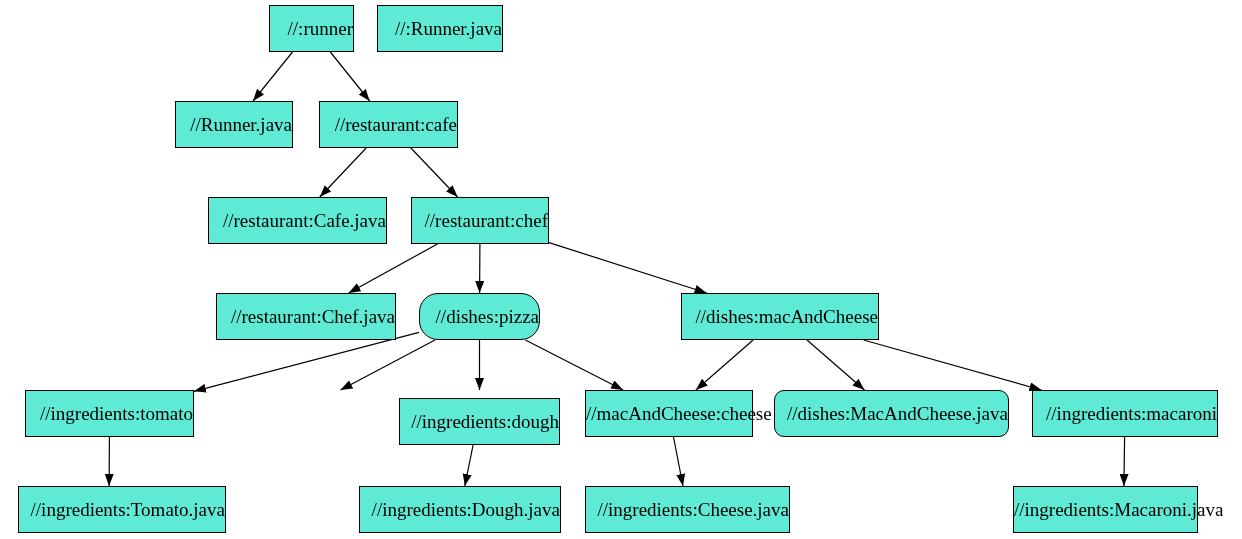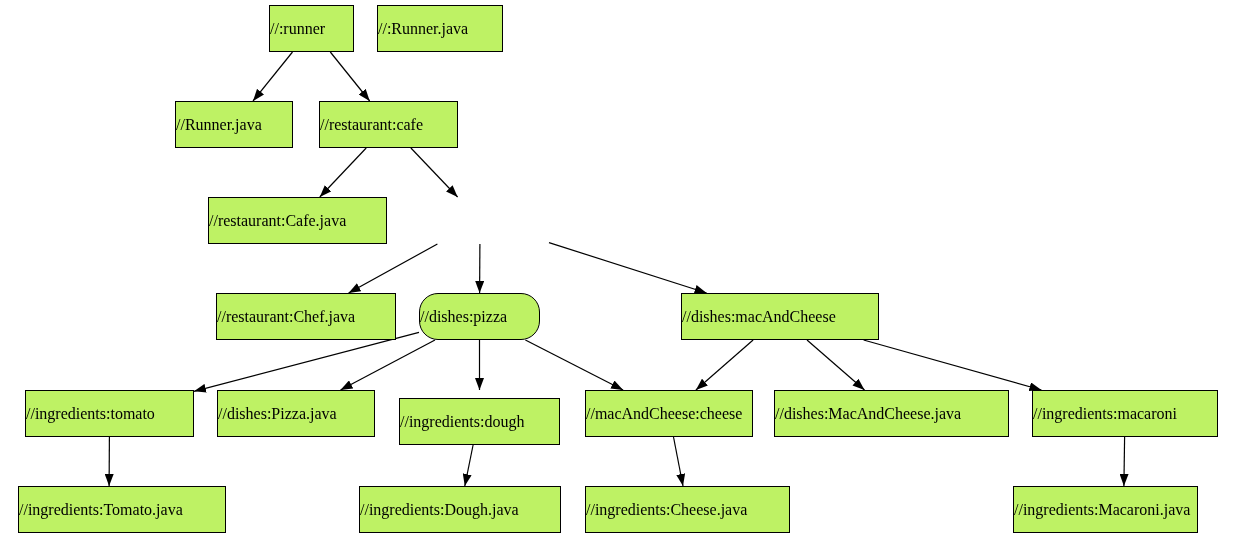--- a/index.html
+++ b/index.html
@@ -36,12 +36,12 @@
     position: absolute;
     box-sizing: border-box;
     height: 47px;
-    background: #bef264;
+    background: #5eead4;
     border: 1px solid #000000;
     color: #000000;
-    font-size: 16px;
+    font-size: 19px;
     line-height: 45px;
-    text-align: left;
+    text-align: right;
     white-space: nowrap;
     z-index: 1;
   }

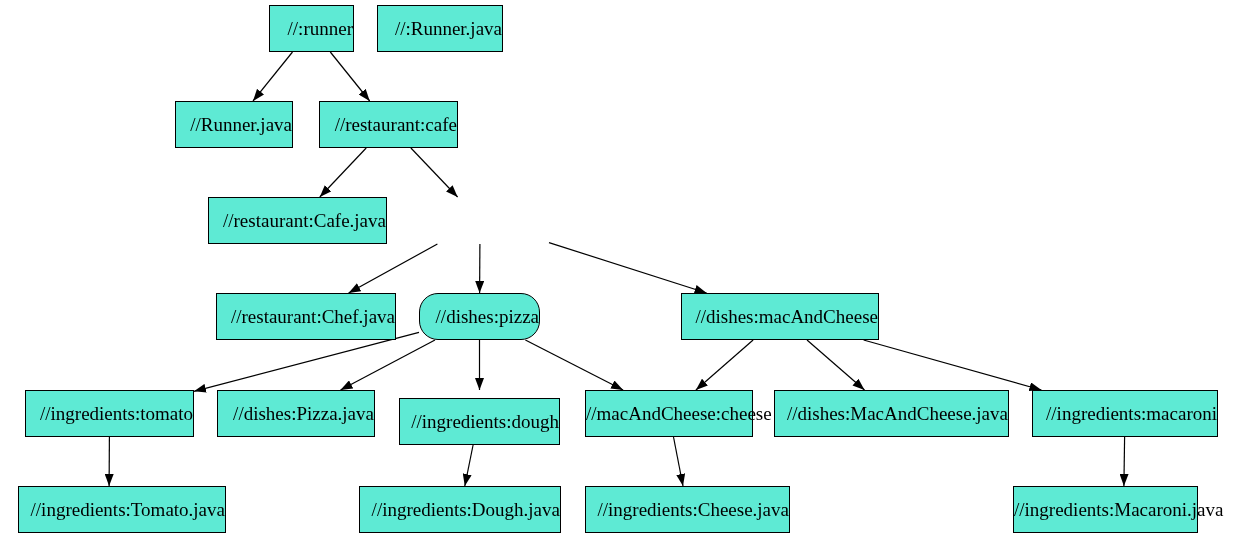--- a/index.html
+++ b/index.html
@@ -86,6 +86,7 @@
   <div class="node" style="left:319px;  top:101px; width:139px;">//restaurant:cafe</div>
 
   <div class="node" style="left:208px;  top:197px; width:179px;">//restaurant:Cafe.java</div>
+  <div class="node" style="left:411px;  top:197px; width:138px;">//restaurant:chef</div>
 
   <div class="node" style="left:216px;  top:293px; width:180px;">//restaurant:Chef.java</div>
   <div class="node" style="left:419px;  top:293px; width:121px;border-radius:19px;">//dishes:pizza</div>

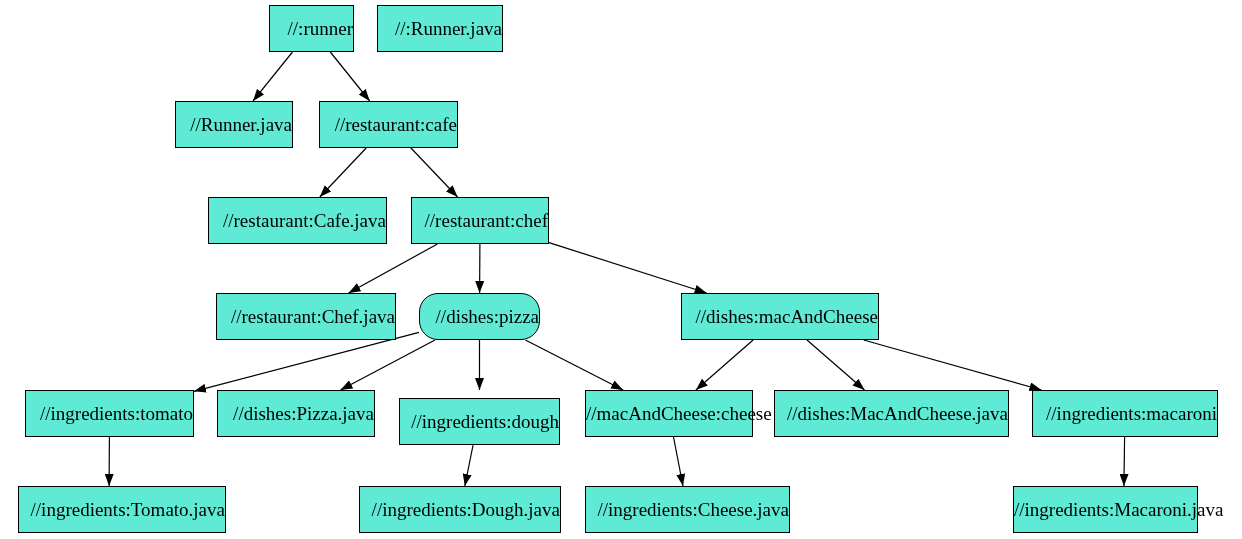--- a/index.html
+++ b/index.html
@@ -93,7 +93,6 @@
   <div class="node" style="left:681px;  top:293px; width:198px;">//dishes:macAndCheese</div>
 
   <div class="node" style="left:25px;   top:390px; width:169px;">//ingredients:tomato</div>
-  <div class="node" style="left:217px;  top:390px; width:158px;">//dishes:Pizza.java</div>
   <div class="node" style="left:399px;  top:390px; width:161px;margin-top:8px;">//ingredients:dough</div>
   <div class="node" style="left:585px;  top:390px; width:168px;">//macAndCheese:cheese</div>
   <div class="node" style="left:774px;  top:390px; width:235px;">//dishes:MacAndCheese.java</div>

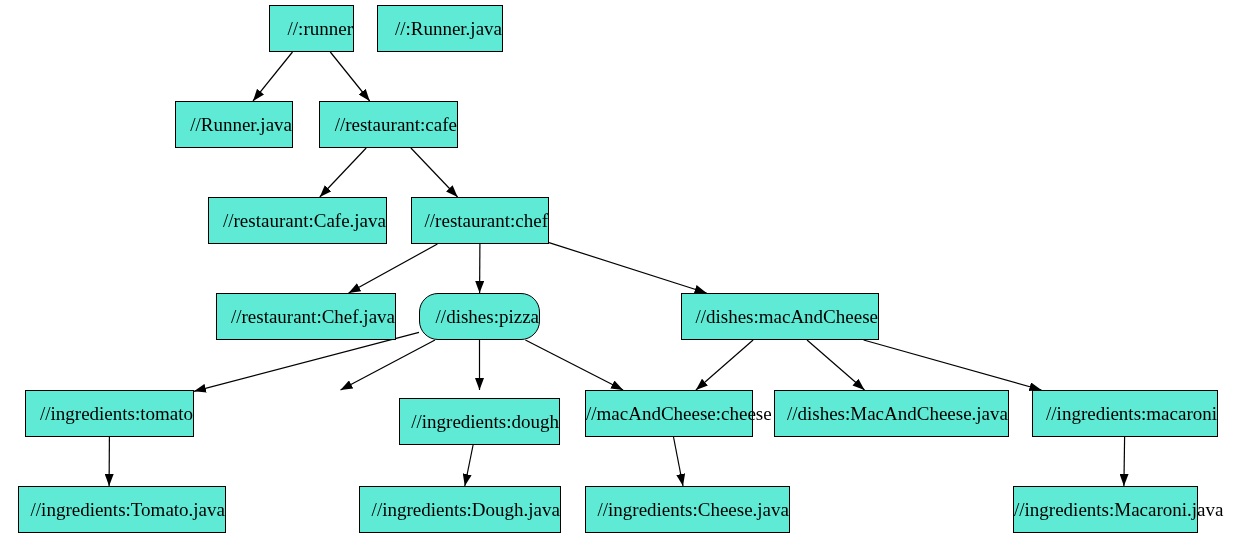--- a/index.html
+++ b/index.html
@@ -95,7 +95,7 @@
   <div class="node" style="left:25px;   top:390px; width:169px;">//ingredients:tomato</div>
   <div class="node" style="left:399px;  top:390px; width:161px;margin-top:8px;">//ingredients:dough</div>
   <div class="node" style="left:585px;  top:390px; width:168px;">//macAndCheese:cheese</div>
-  <div class="node" style="left:774px;  top:390px; width:235px;">//dishes:MacAndCheese.java</div>
+  <div class="node" style="left:774px;  top:390px; width:235px;border-radius:10px;">//dishes:MacAndCheese.java</div>
   <div class="node" style="left:1032px; top:390px; width:186px;">//ingredients:macaroni</div>
 
   <div class="node" style="left:18px;    top:486px; width:208px;">//ingredients:Tomato.java</div>

